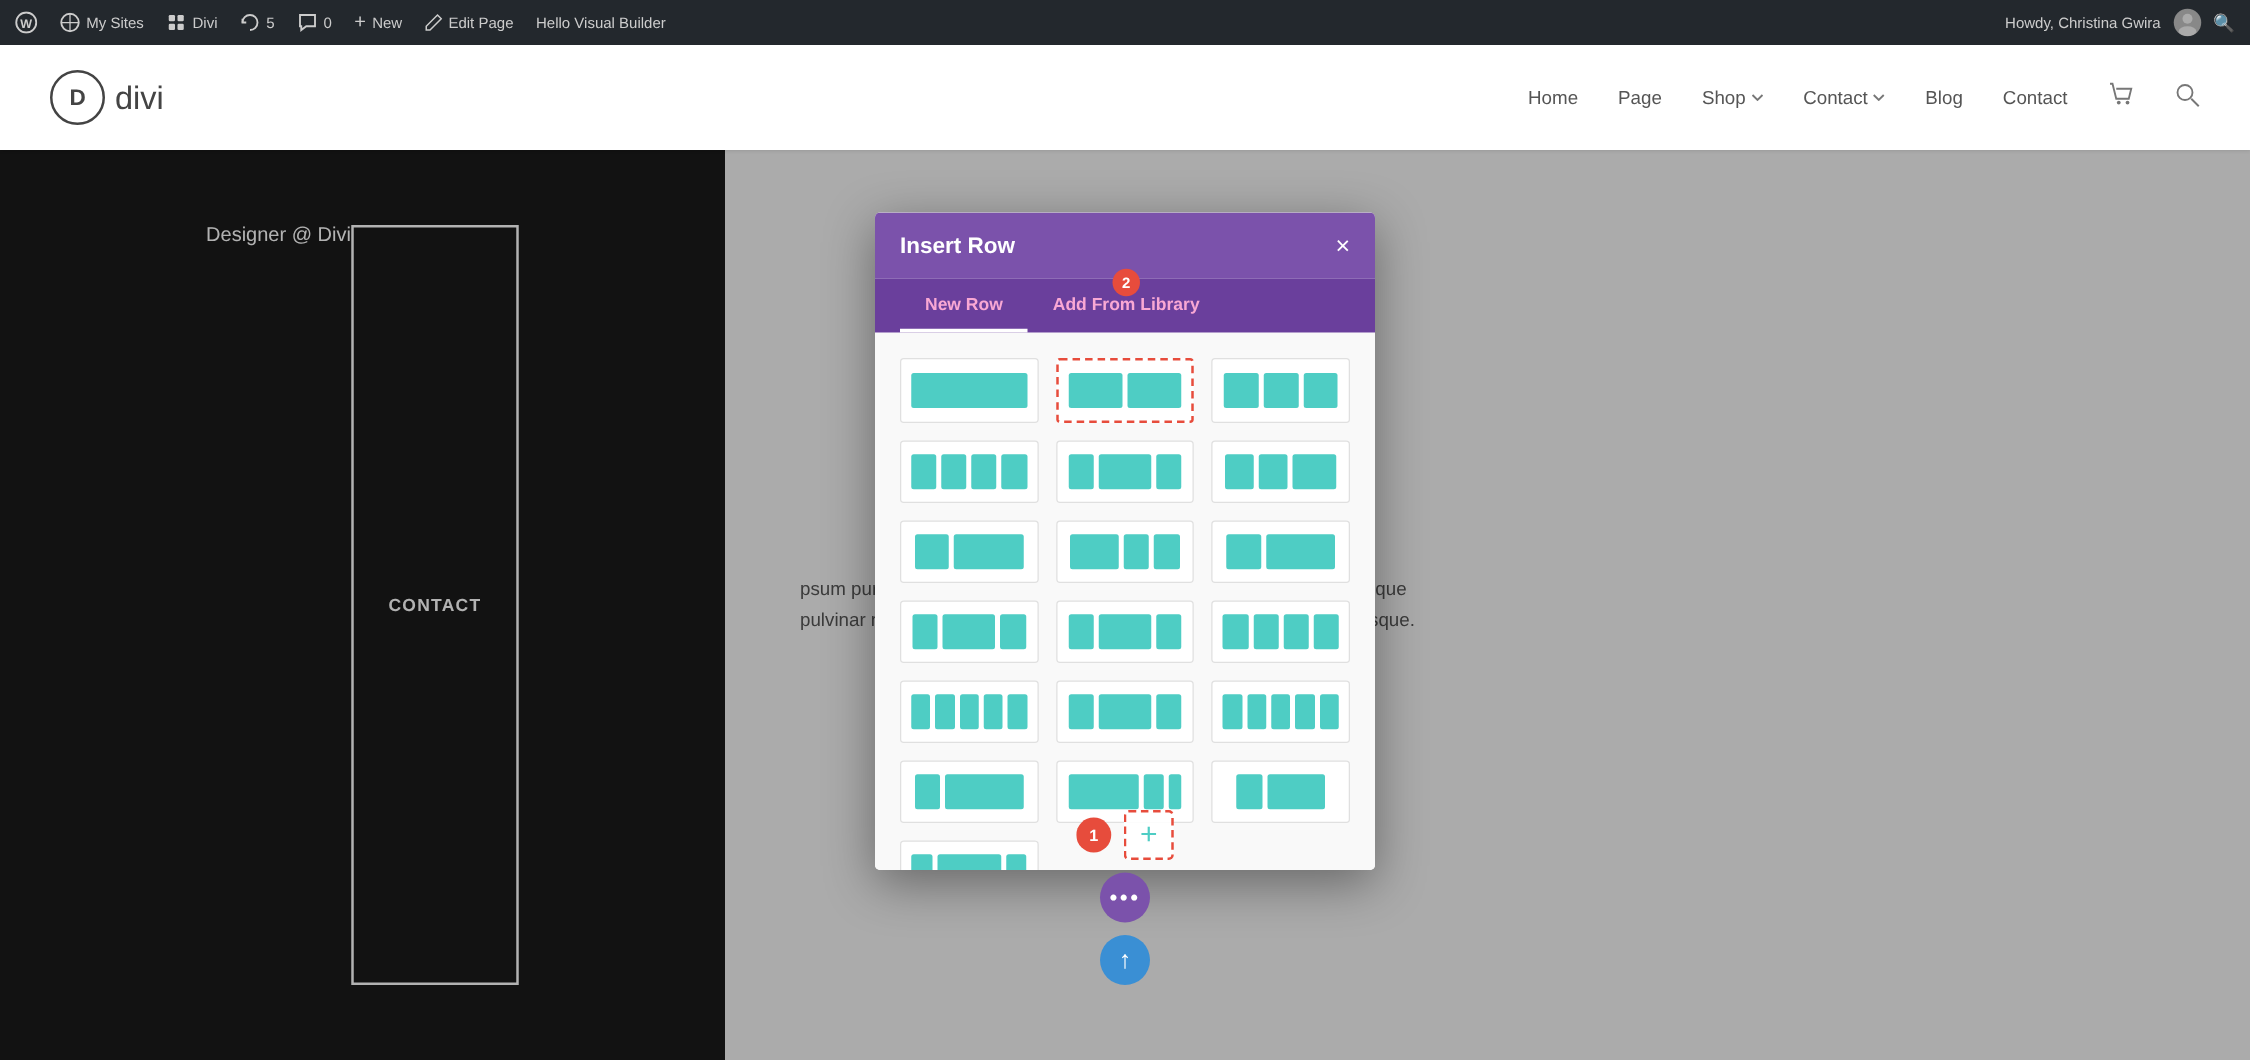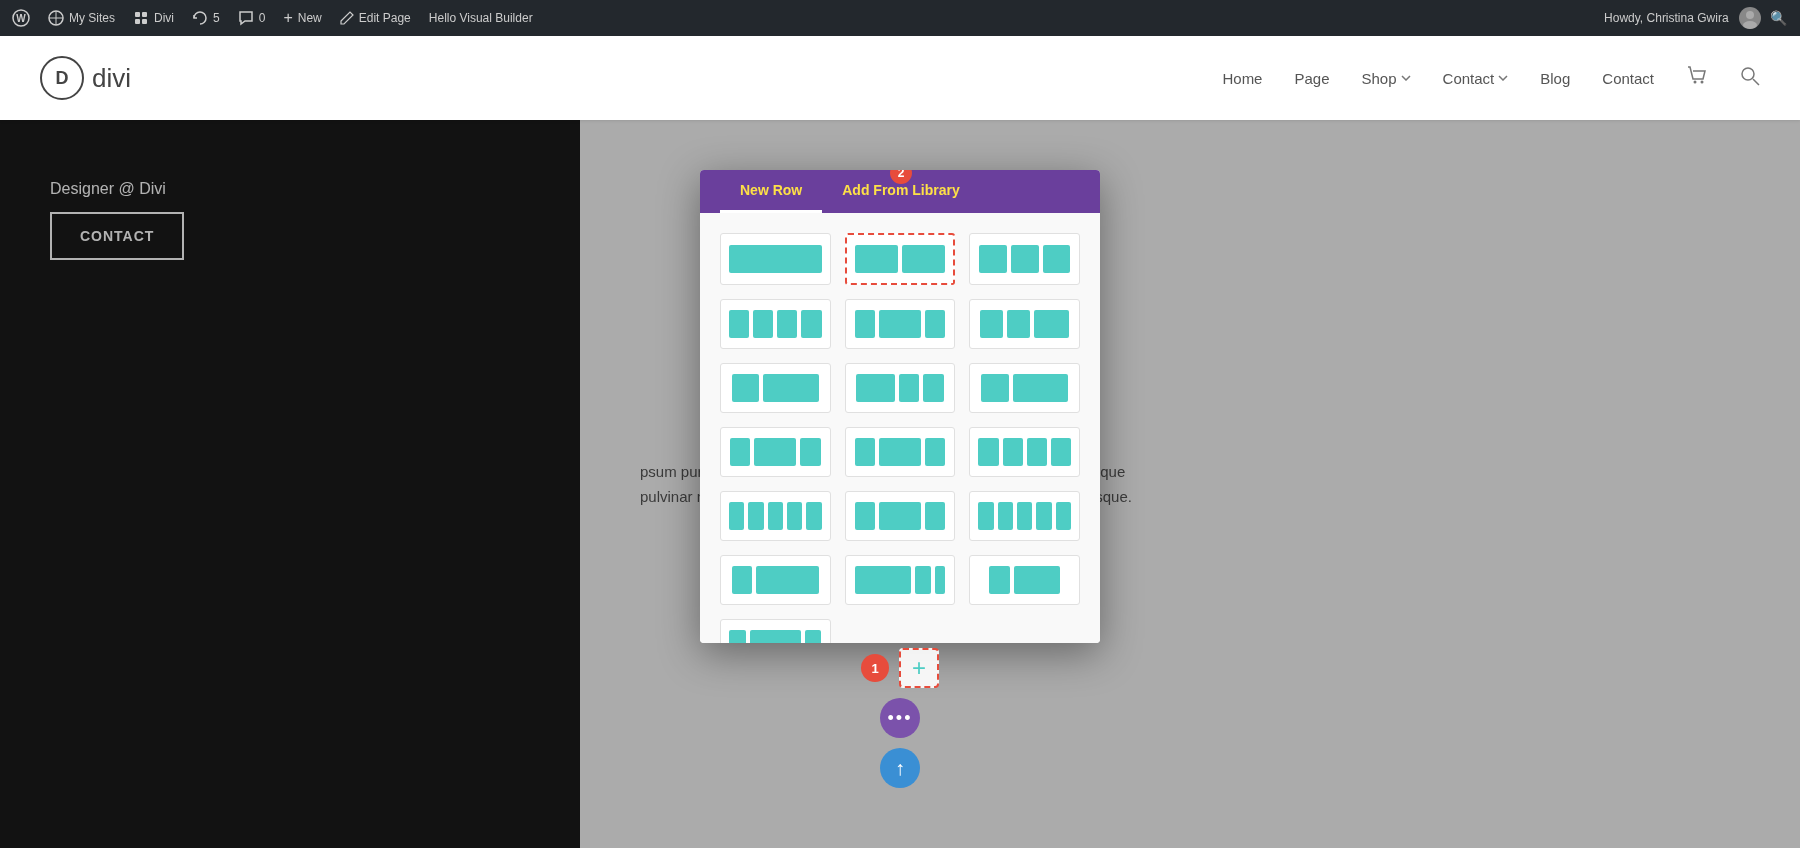--- a/index.html
+++ b/index.html
@@ -110,8 +110,7 @@
       background: #1a1a1a;
       height: 100%;
       display: flex;
-      flex-direction: column;
-      justify-content: flex-start;
+      justify-content: center;
       padding: 60px 50px;
     }
     .hero-subtitle {

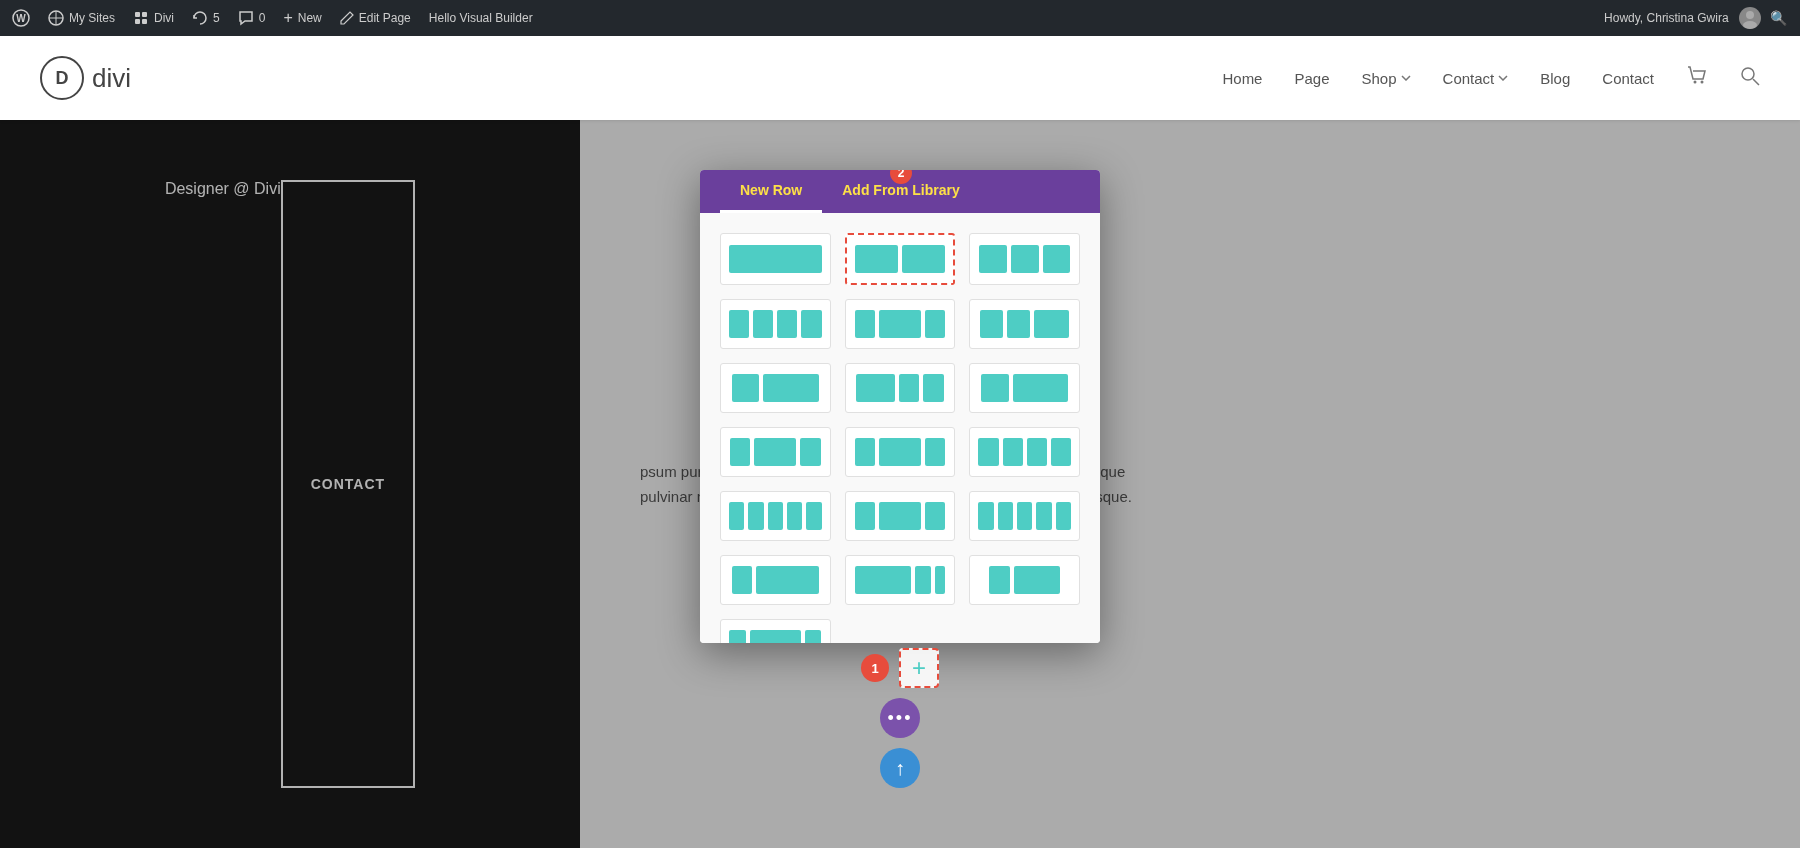--- a/index.html
+++ b/index.html
@@ -397,6 +397,10 @@
   <div class="modal-overlay"></div>
 
   <div class="modal">
+    <div class="modal-header">
+      <span class="modal-title">Insert Row</span>
+      <button class="modal-close">×</button>
+    </div>
     <div class="modal-tabs">
       <div class="modal-tab active">New Row</div>
       <div style="position:relative; display:inline-flex; align-items:center;">

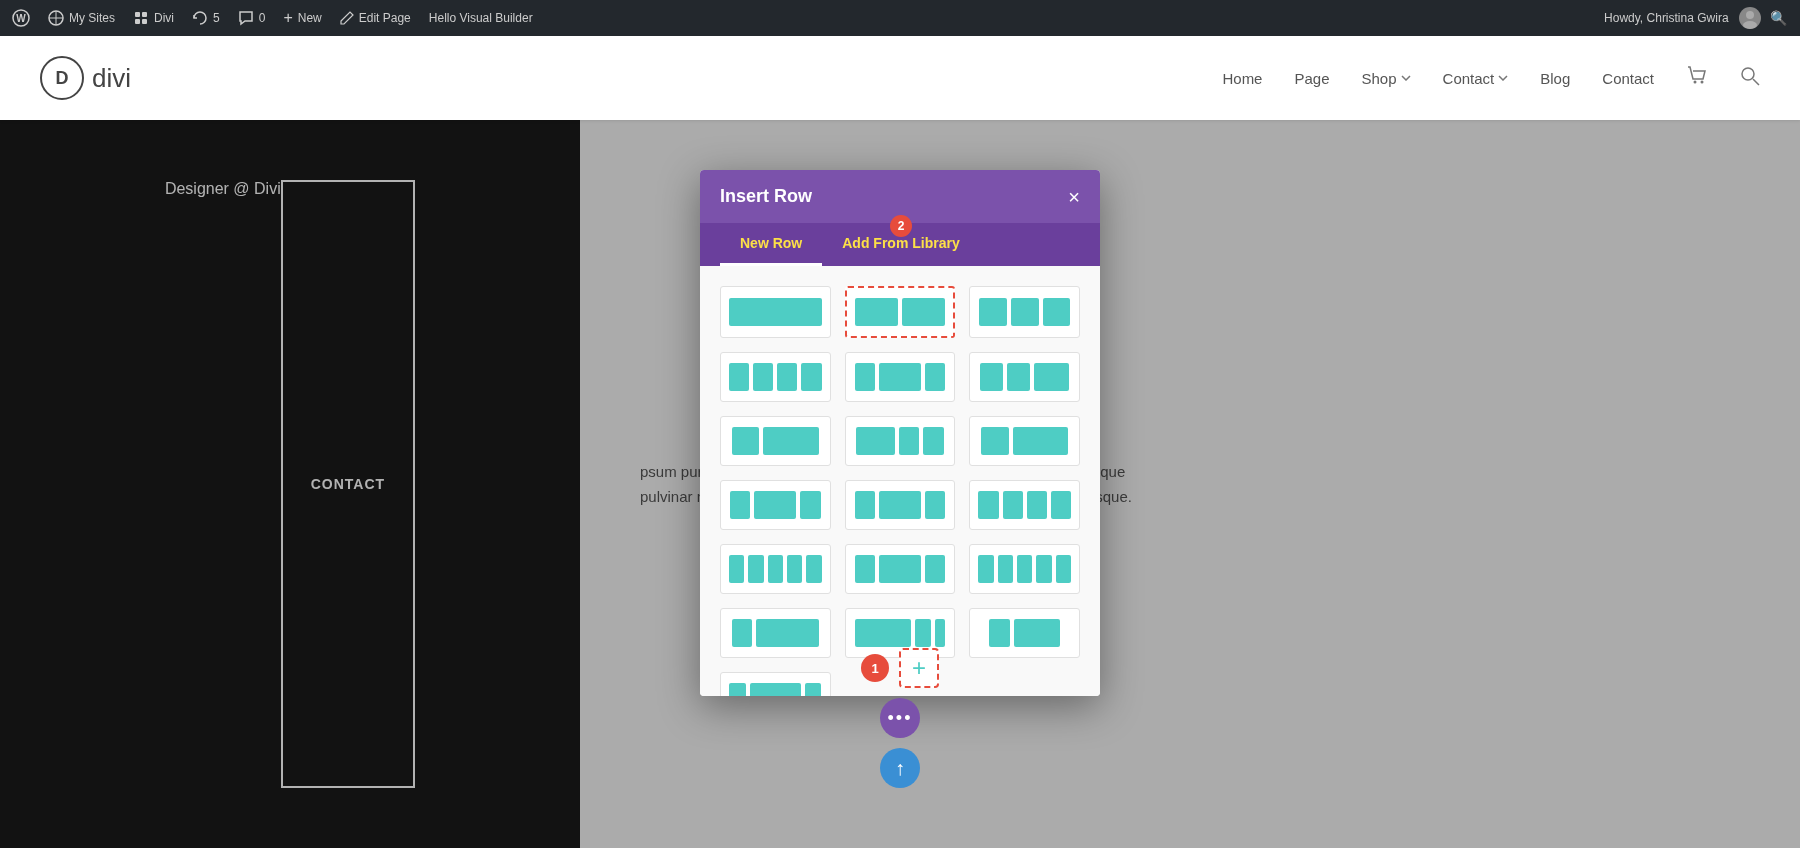--- a/index.html
+++ b/index.html
@@ -216,7 +216,7 @@
     }
     .modal-tab {
       padding: 12px 20px;
-      color: #fde047;
+      color: #f9a8d4;
       font-size: 14px;
       font-weight: 600;
       cursor: pointer;

